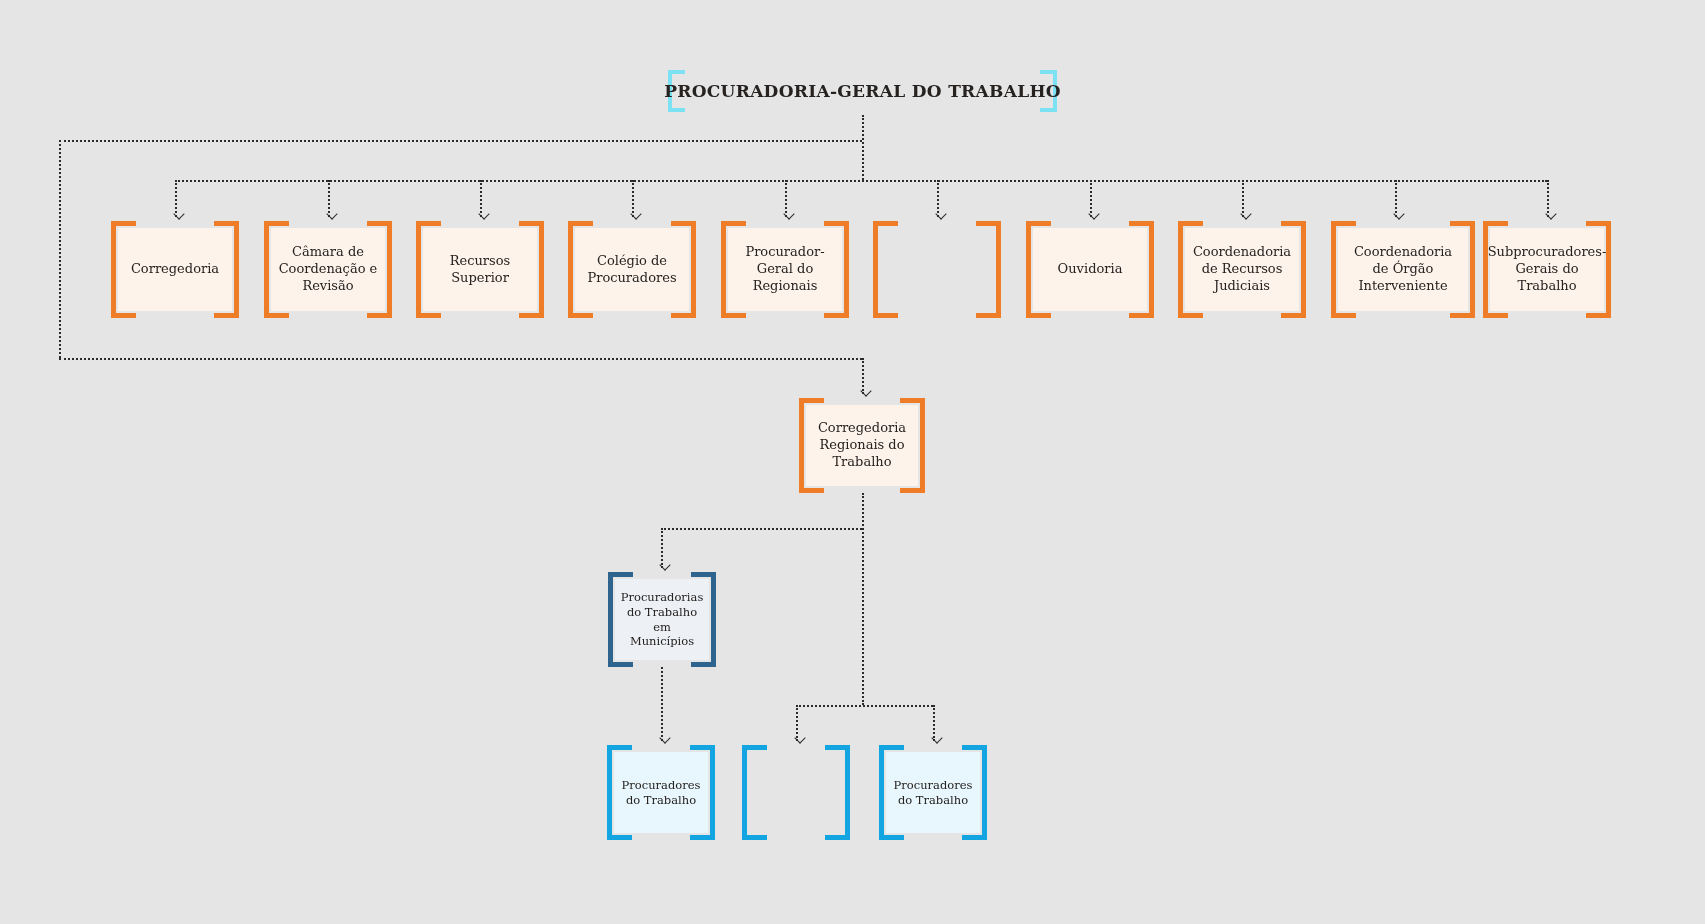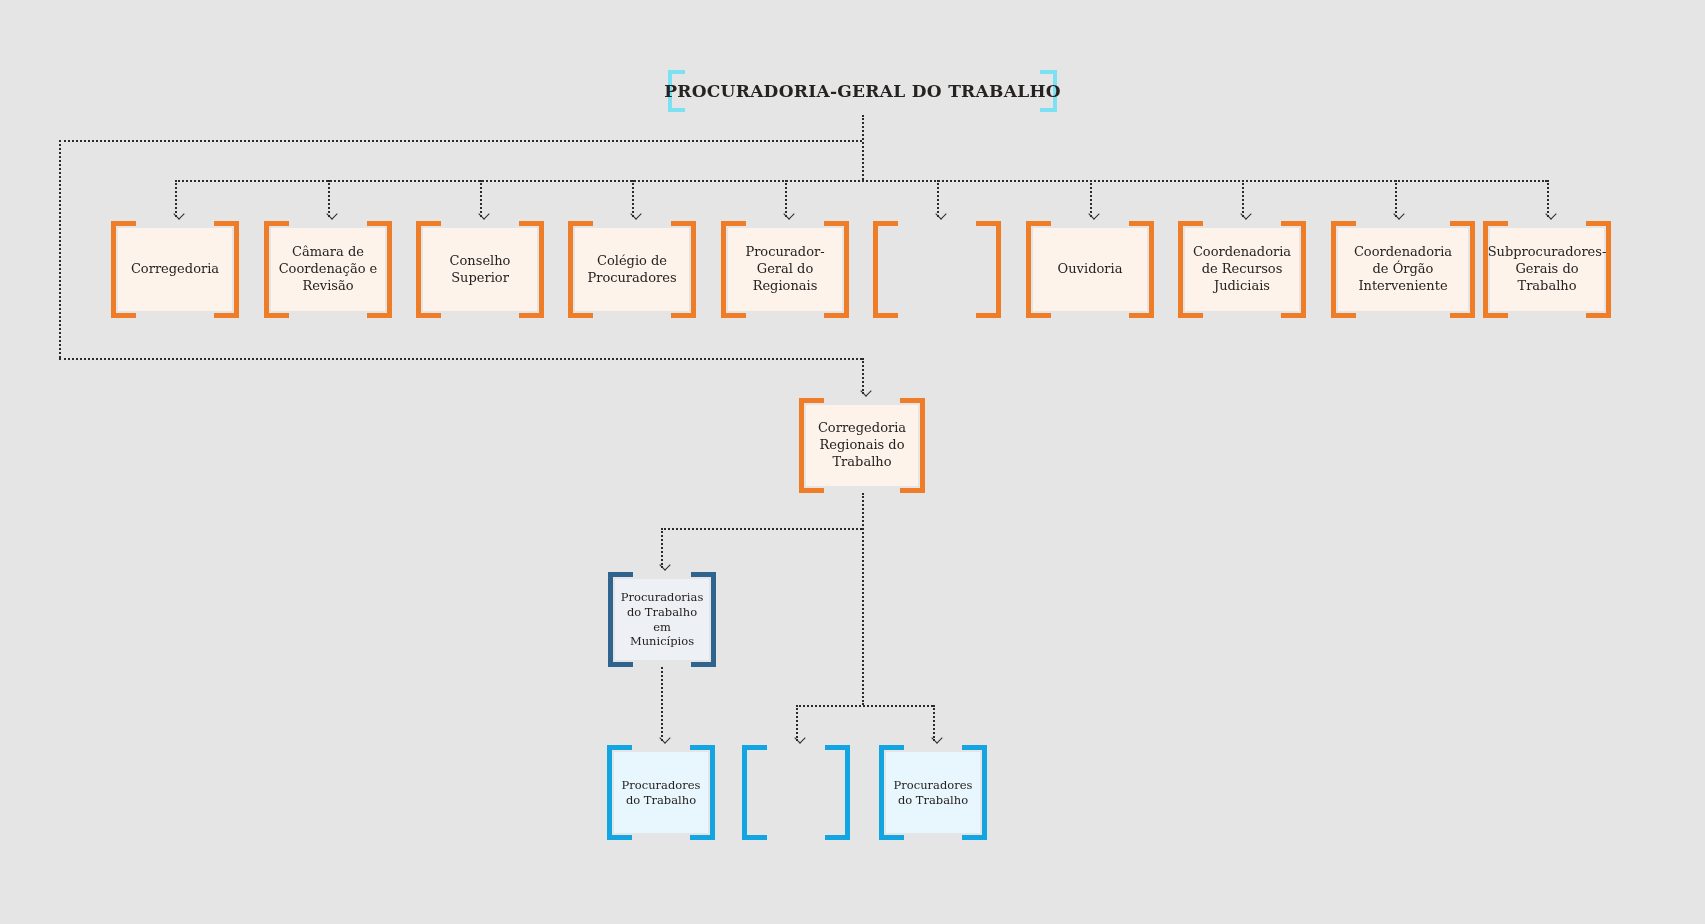--- a/index.html
+++ b/index.html
@@ -126,7 +126,7 @@
   <div class="node orange" style="left:416px;top:221px;width:128px;height:97px">
     <span class="br-l"></span>
       <span class="br-r"></span>
-    <div class="lab">Conselho Superior</div>
+    <div class="lab">Recursos Superior</div>
   </div>
   <div class="node orange" style="left:568px;top:221px;width:128px;height:97px">
     <span class="br-l"></span>

